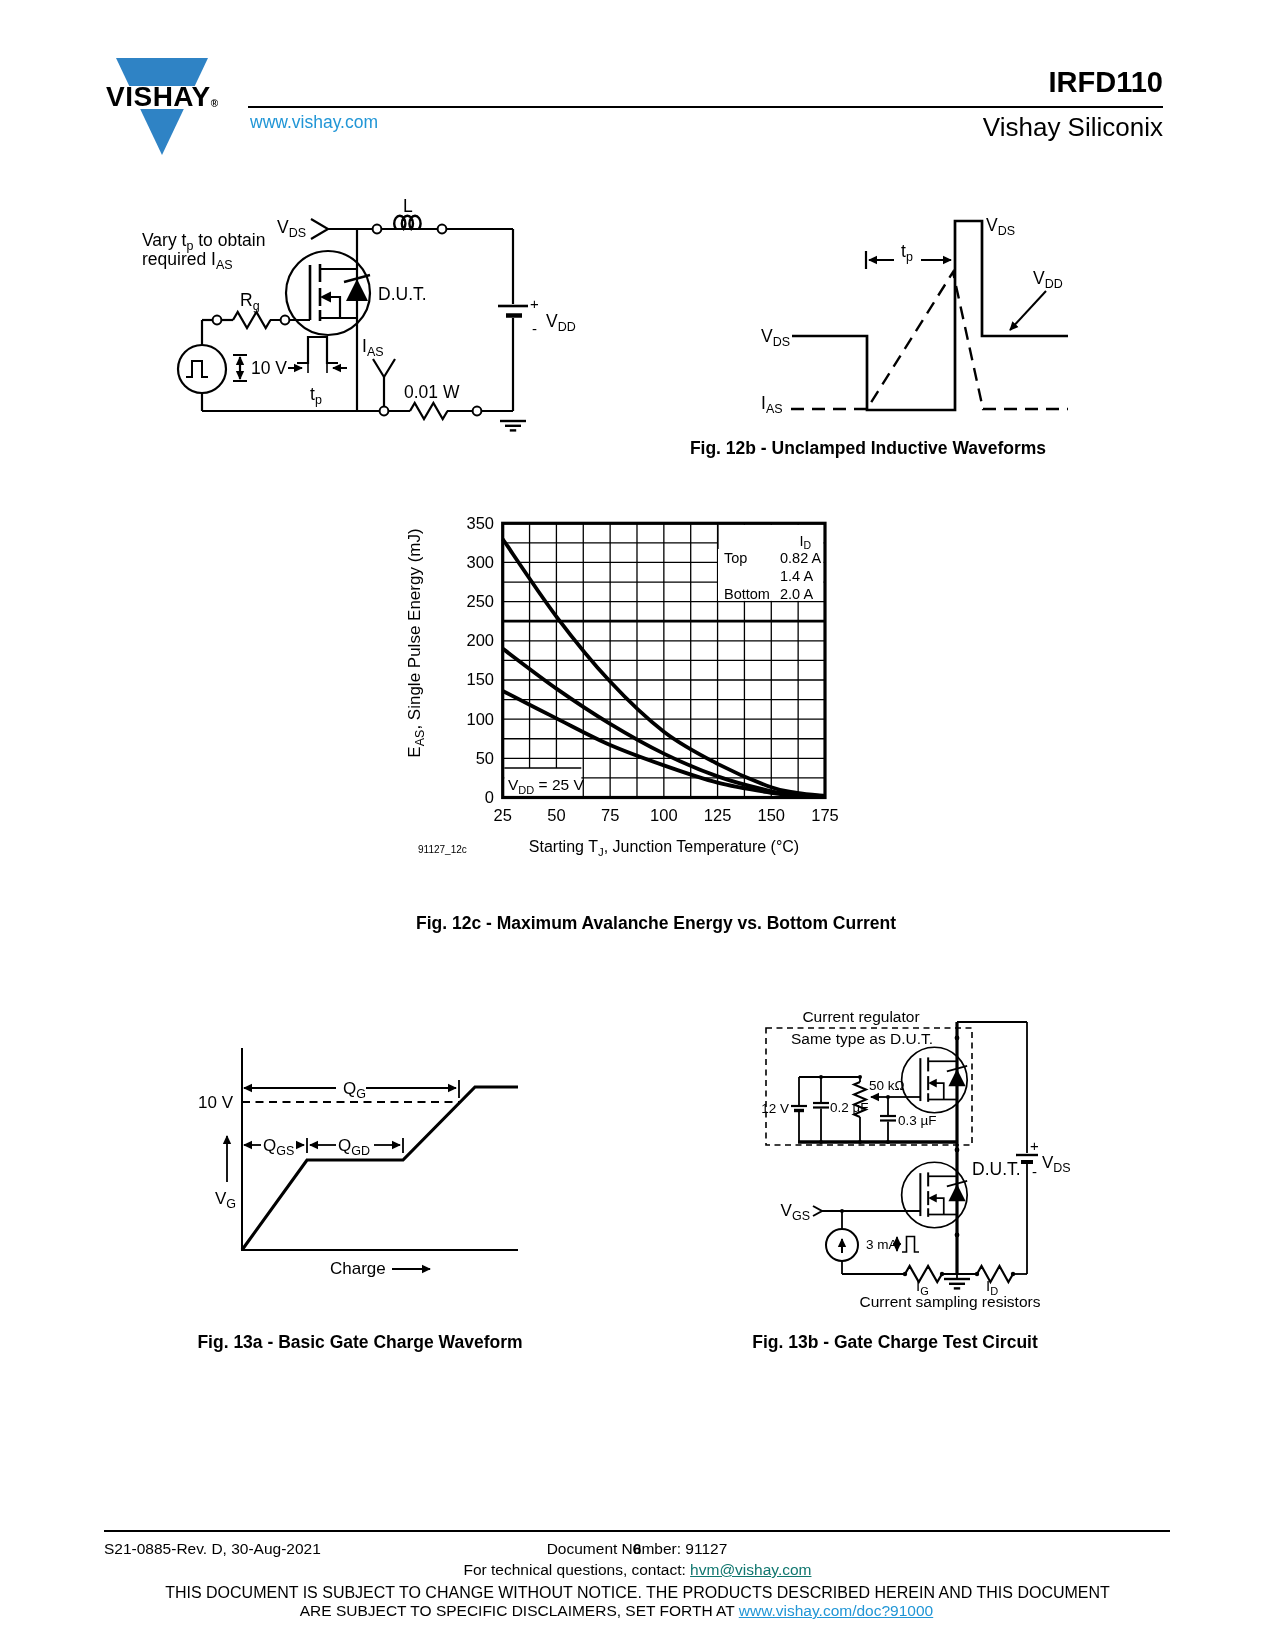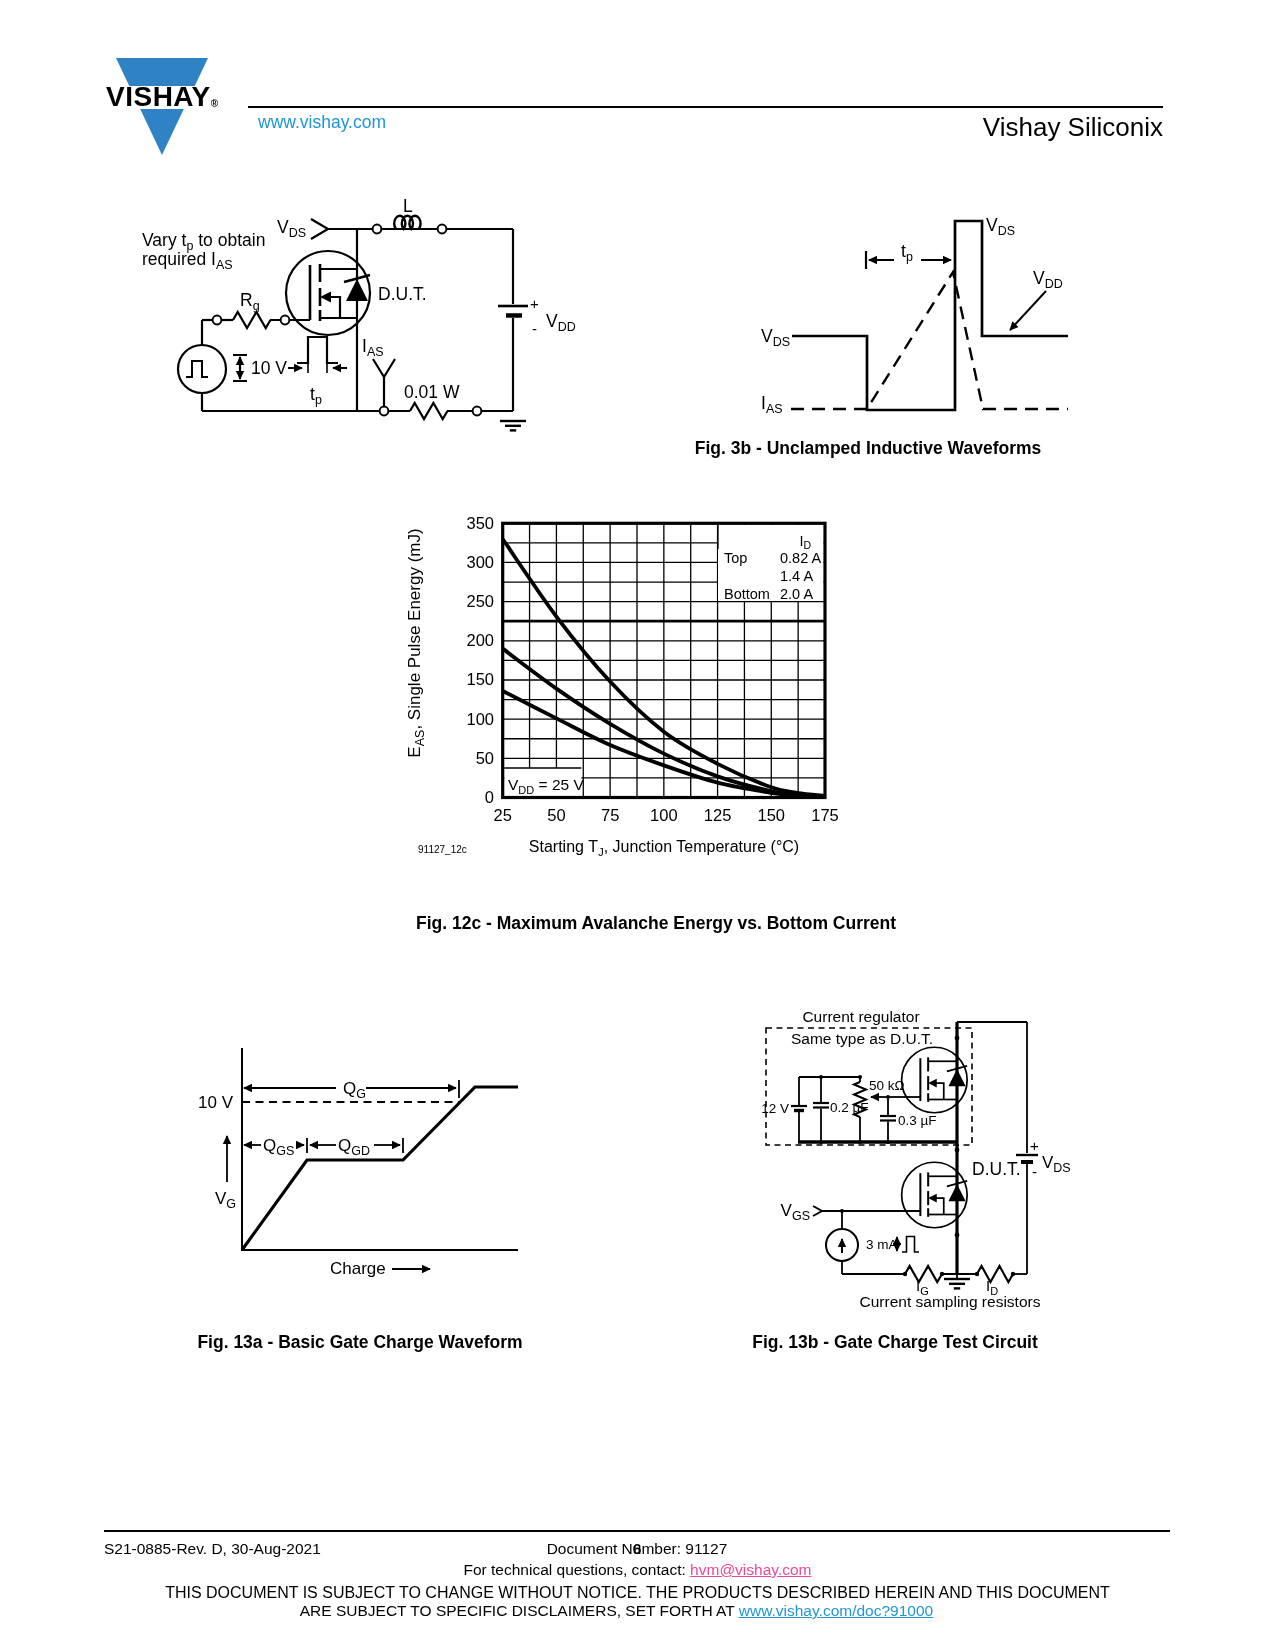--- a/index.html
+++ b/index.html
@@ -51,6 +51,7 @@
   </svg>
   <div class="abs" style="left:248px;top:106px;width:915px;height:2.4px;background:#000;"></div>
   <div class="abs" style="left:250px;top:112px;font-size:17.5px;margin-left:8px;"><span style="color:#2196d6;">www.vishay.com</span></div>
+  <div class="abs" style="left:663px;top:66px;width:500px;text-align:right;font-size:29px;font-weight:bold;">IRFD110</div>
   <div class="abs" style="left:663px;top:112px;width:500px;text-align:right;font-size:26px;">Vishay Siliconix</div>
 
   <svg class="abs" style="left:100px;top:190px;" width="480" height="250" viewBox="100 190 480 250">

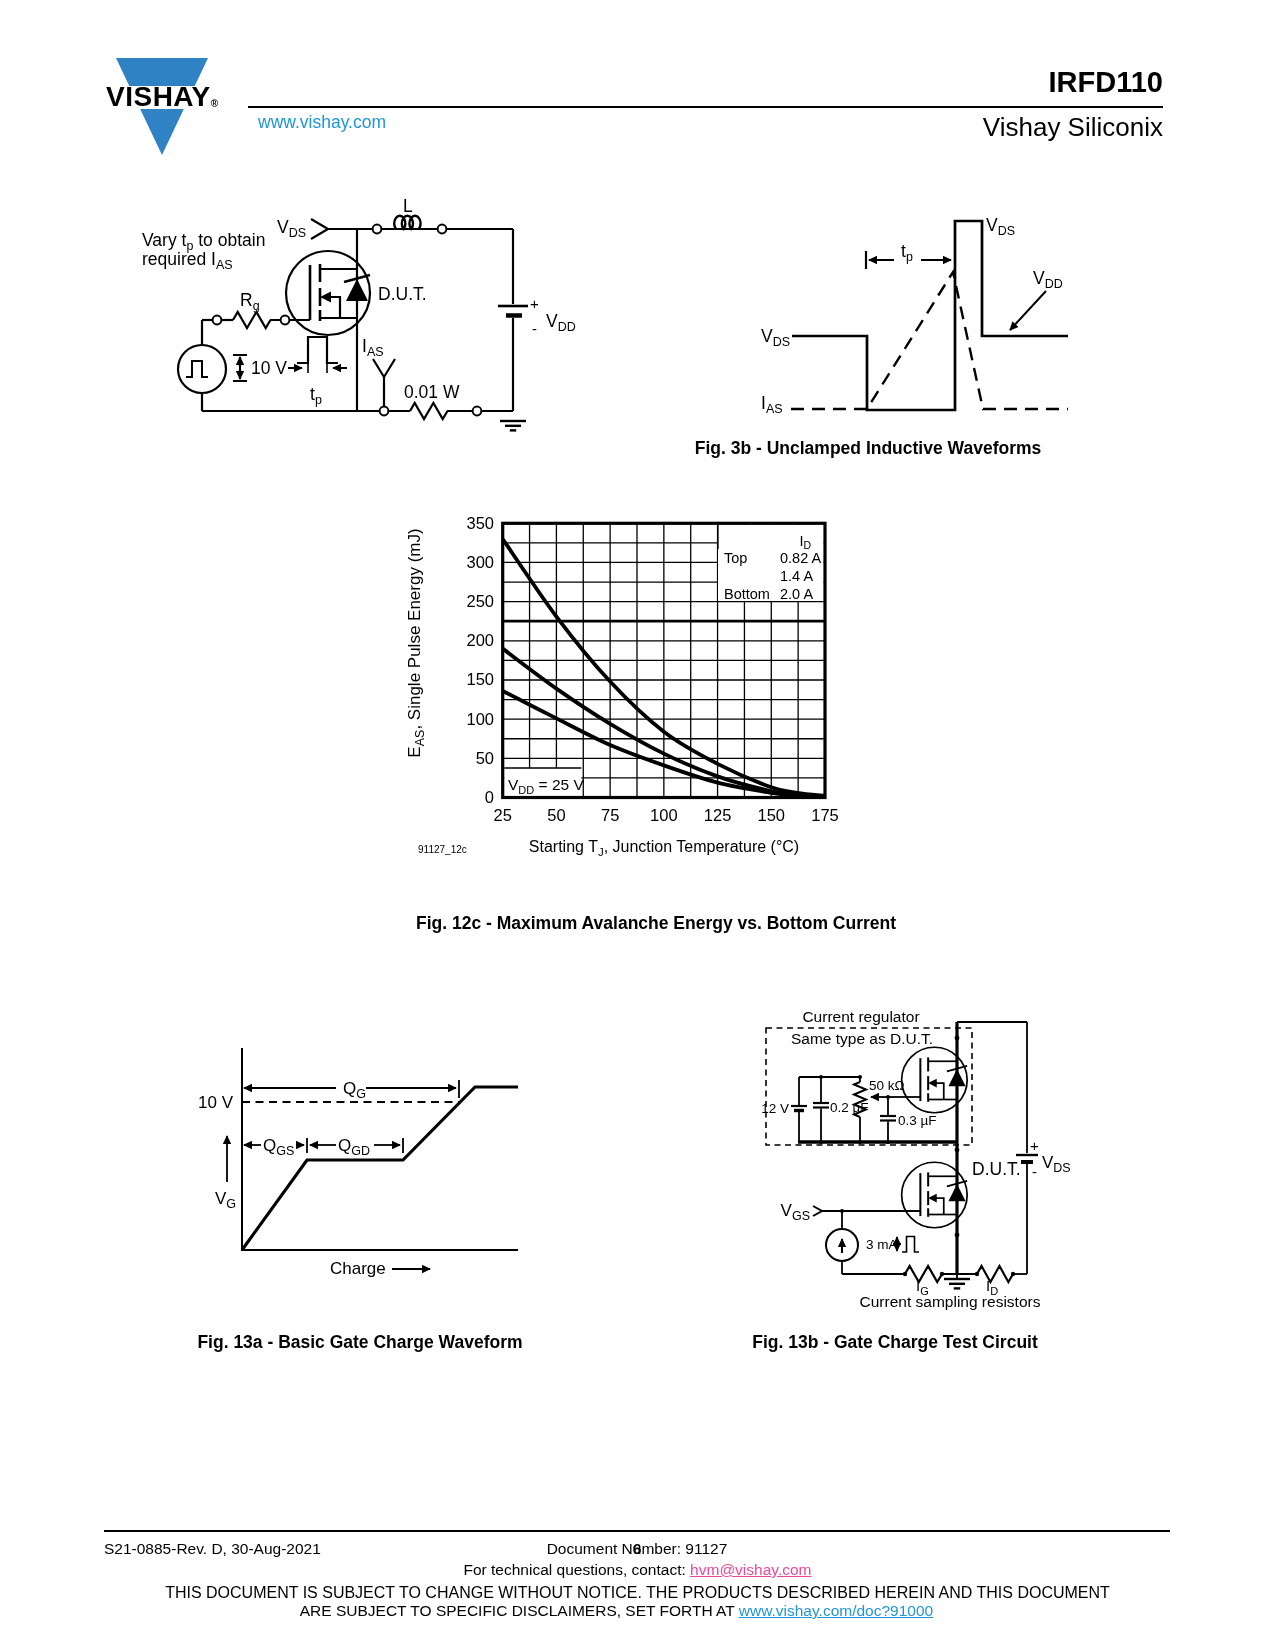--- a/index.html
+++ b/index.html
@@ -50,7 +50,7 @@
     <text x="8" y="51" font-size="28" font-weight="bold" letter-spacing="0.5"><tspan>VISHAY</tspan><tspan font-size="10" dy="1">®</tspan></text>
   </svg>
   <div class="abs" style="left:248px;top:106px;width:915px;height:2.4px;background:#000;"></div>
-  <div class="abs" style="left:250px;top:112px;font-size:17.5px;margin-left:8px;"><span style="color:#2196d6;">www.vishay.com</span></div>
+  <div class="abs" style="left:250px;top:112px;font-size:17.5px;"><span style="color:#2196d6;">www.vishay.com</span></div>
   <div class="abs" style="left:663px;top:66px;width:500px;text-align:right;font-size:29px;font-weight:bold;">IRFD110</div>
   <div class="abs" style="left:663px;top:112px;width:500px;text-align:right;font-size:26px;">Vishay Siliconix</div>
 

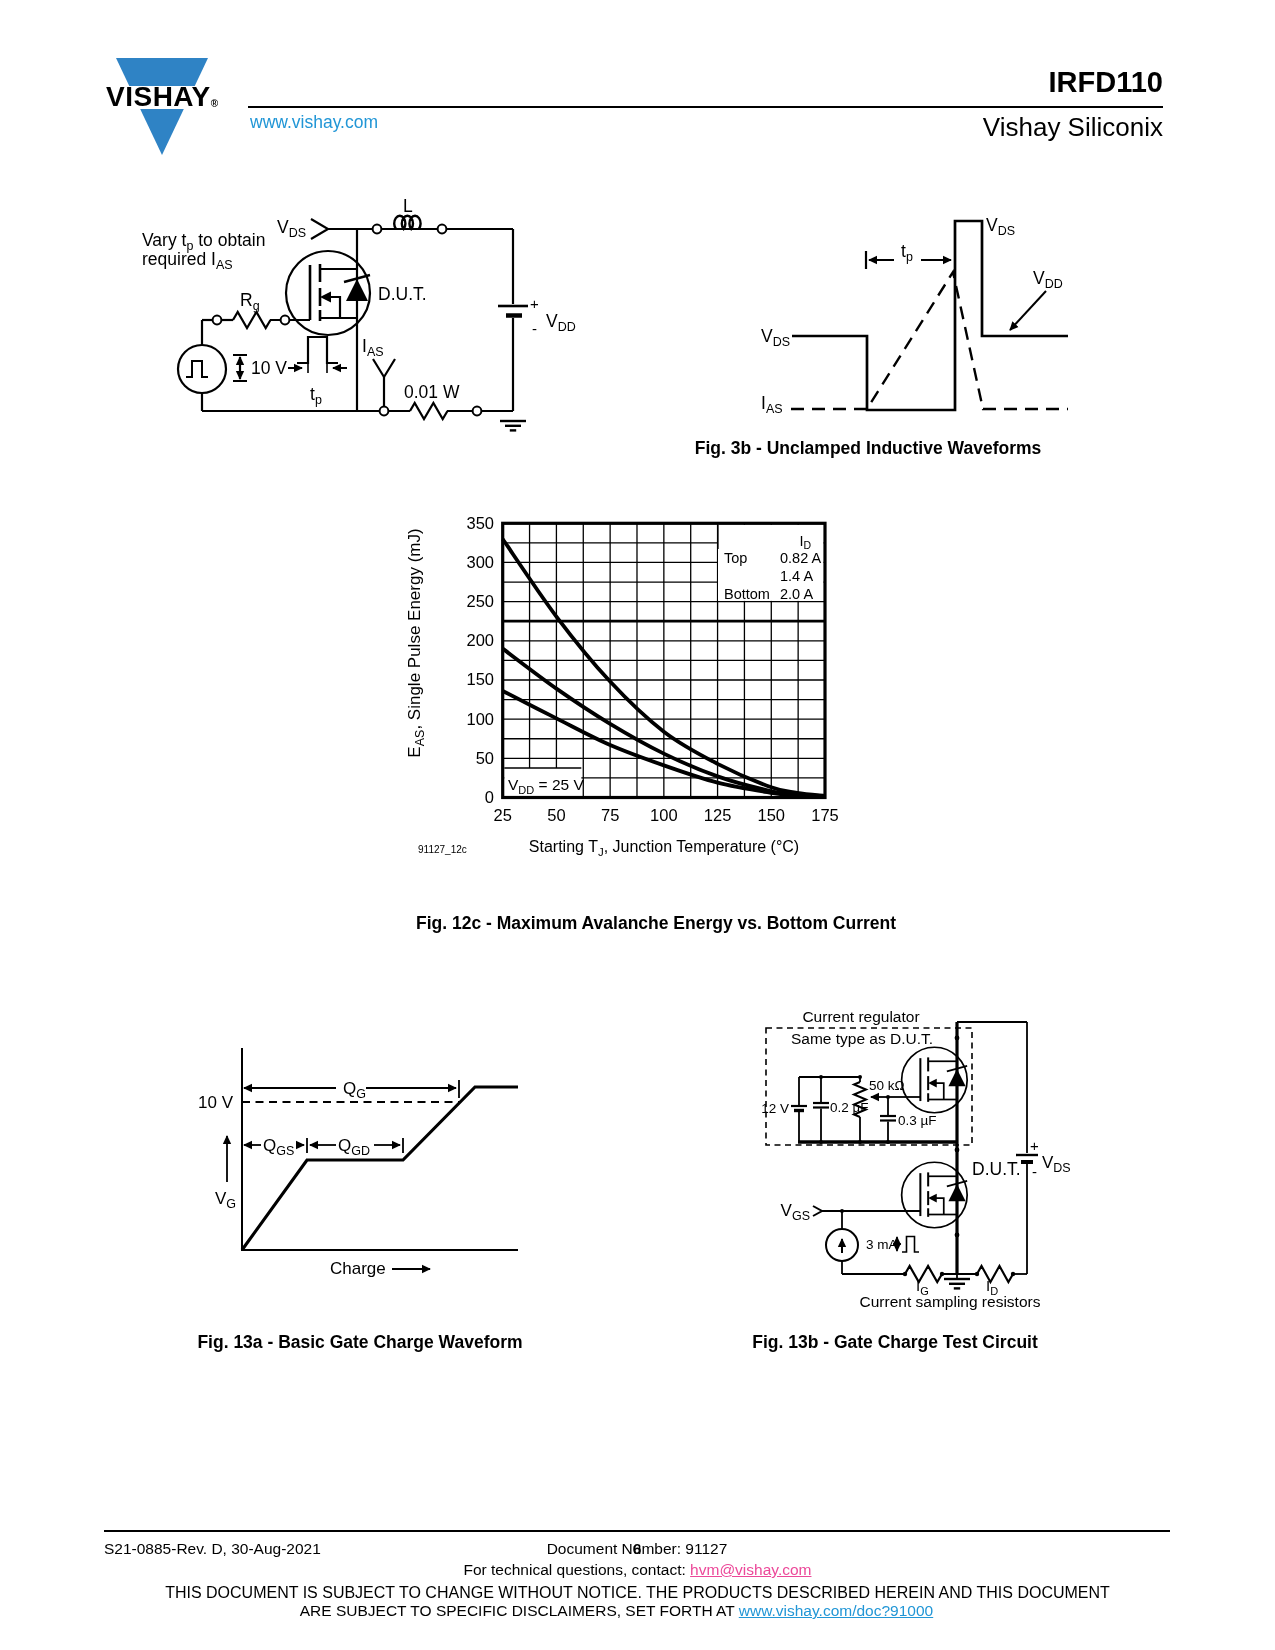--- a/index.html
+++ b/index.html
@@ -140,7 +140,7 @@
     <text x="761" y="342" font-size="17.5"><tspan>V</tspan><tspan font-size="12.5" dy="4">DS</tspan></text>
     <text x="761" y="409" font-size="17.5"><tspan>I</tspan><tspan font-size="12.5" dy="4">AS</tspan></text>
   </svg>
-  <div class="cap" style="left:658px;top:438px;width:420px;">Fig. 3b - Unclamped Inductive Waveforms</div>
+  <div class="cap" style="left:658px;top:438px;width:420px;">Fig. 12b - Unclamped Inductive Waveforms</div>
 
   <svg class="abs" style="left:385px;top:485px;" width="500" height="380" viewBox="385 485 500 380">
     <g id="grid-g" stroke="#000" stroke-width="1.3">

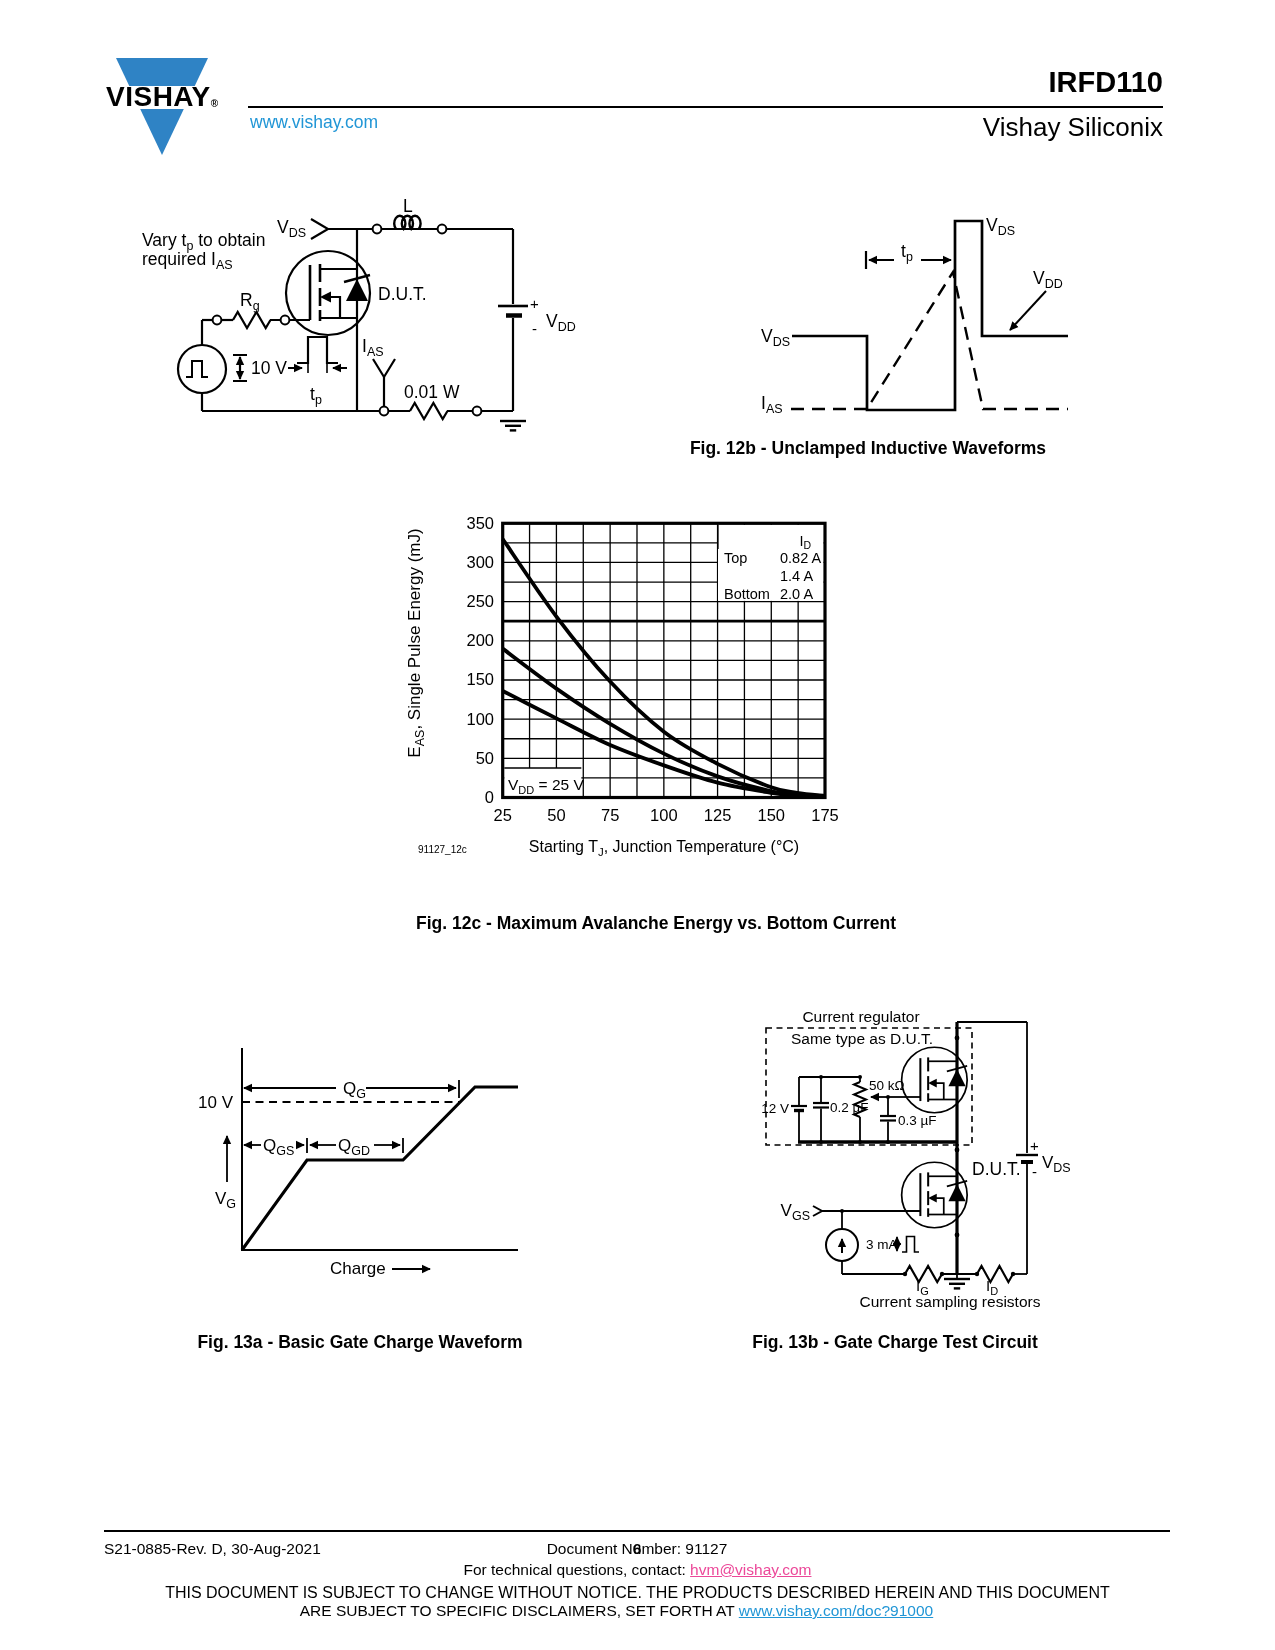--- a/index.html
+++ b/index.html
@@ -342,7 +342,7 @@
   <div class="abs" style="left:104px;top:1540px;font-size:15.5px;">S21-0885-Rev. D, 30-Aug-2021</div>
   <div class="abs" style="left:104px;top:1540px;width:1066px;text-align:center;font-size:15.5px;font-weight:bold;">6</div>
   <div class="abs" style="left:104px;top:1540px;width:1066px;text-align:center;font-size:15.5px;">Document Number: 91127</div>
-  <div class="abs" style="left:0;top:1561px;width:1275px;text-align:center;font-size:15.5px;"><span>For technical questions, contact: </span><a style="color:#ec4899;">hvm@vishay.com</a></div>
+  <div class="abs" style="left:0;top:1561px;width:1275px;text-align:center;font-size:15.5px;"><span>For technical questions, contact: </span><a style="color:#0f766e;">hvm@vishay.com</a></div>
   <div class="abs" style="left:0;top:1584px;width:1275px;text-align:center;font-size:16px;">THIS DOCUMENT IS SUBJECT TO CHANGE WITHOUT NOTICE. THE PRODUCTS DESCRIBED HEREIN AND THIS DOCUMENT</div>
   <div class="abs" style="left:0;top:1602px;width:1233px;text-align:center;font-size:15.5px;"><span>ARE SUBJECT TO SPECIFIC DISCLAIMERS, SET FORTH AT </span><a style="color:#2196d6;">www.vishay.com/doc?91000</a></div>
 </div>

